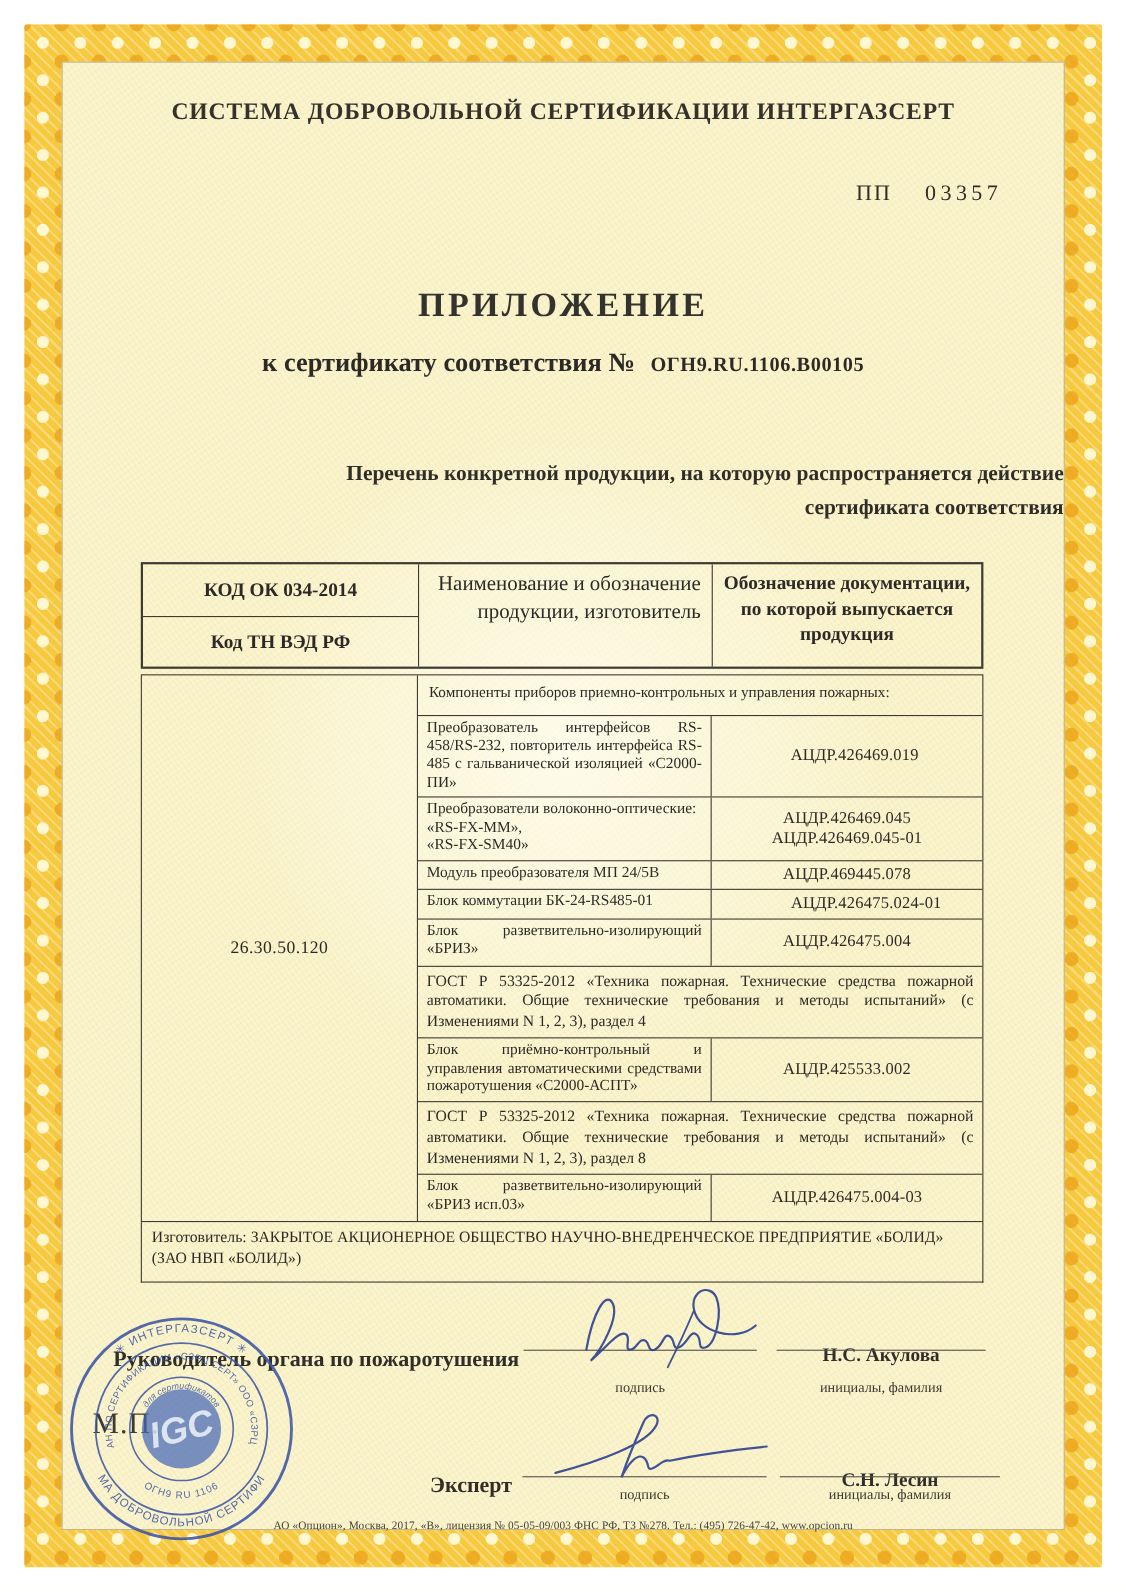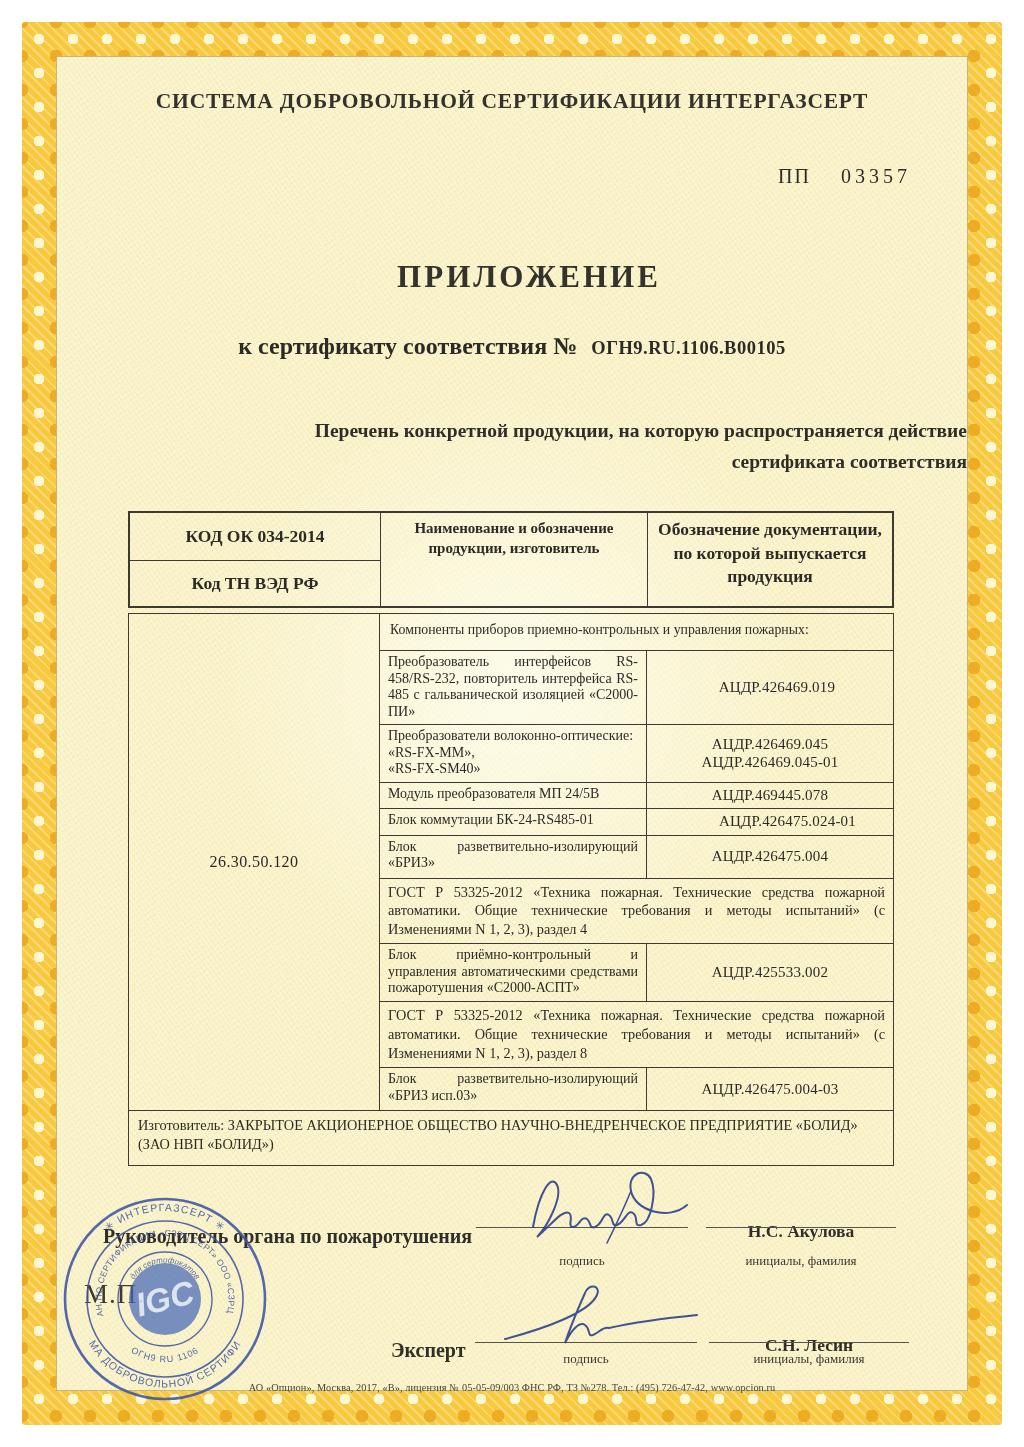--- a/index.html
+++ b/index.html
@@ -32,7 +32,7 @@
   .form-code .pp { letter-spacing:2px; margin-right:30px; }
   .form-code .num { letter-spacing:4px; }
 
-  .doc-title { position:absolute; left:17px; top:202px; width:100%; text-align:center;
+  .doc-title { position:absolute; left:0; top:202px; width:100%; text-align:center;
     font-weight:bold; font-size:31px; letter-spacing:3px; color:#33322c; }
 
   .cert-line { position:absolute; left:0; top:276px; width:100%; text-align:center; }

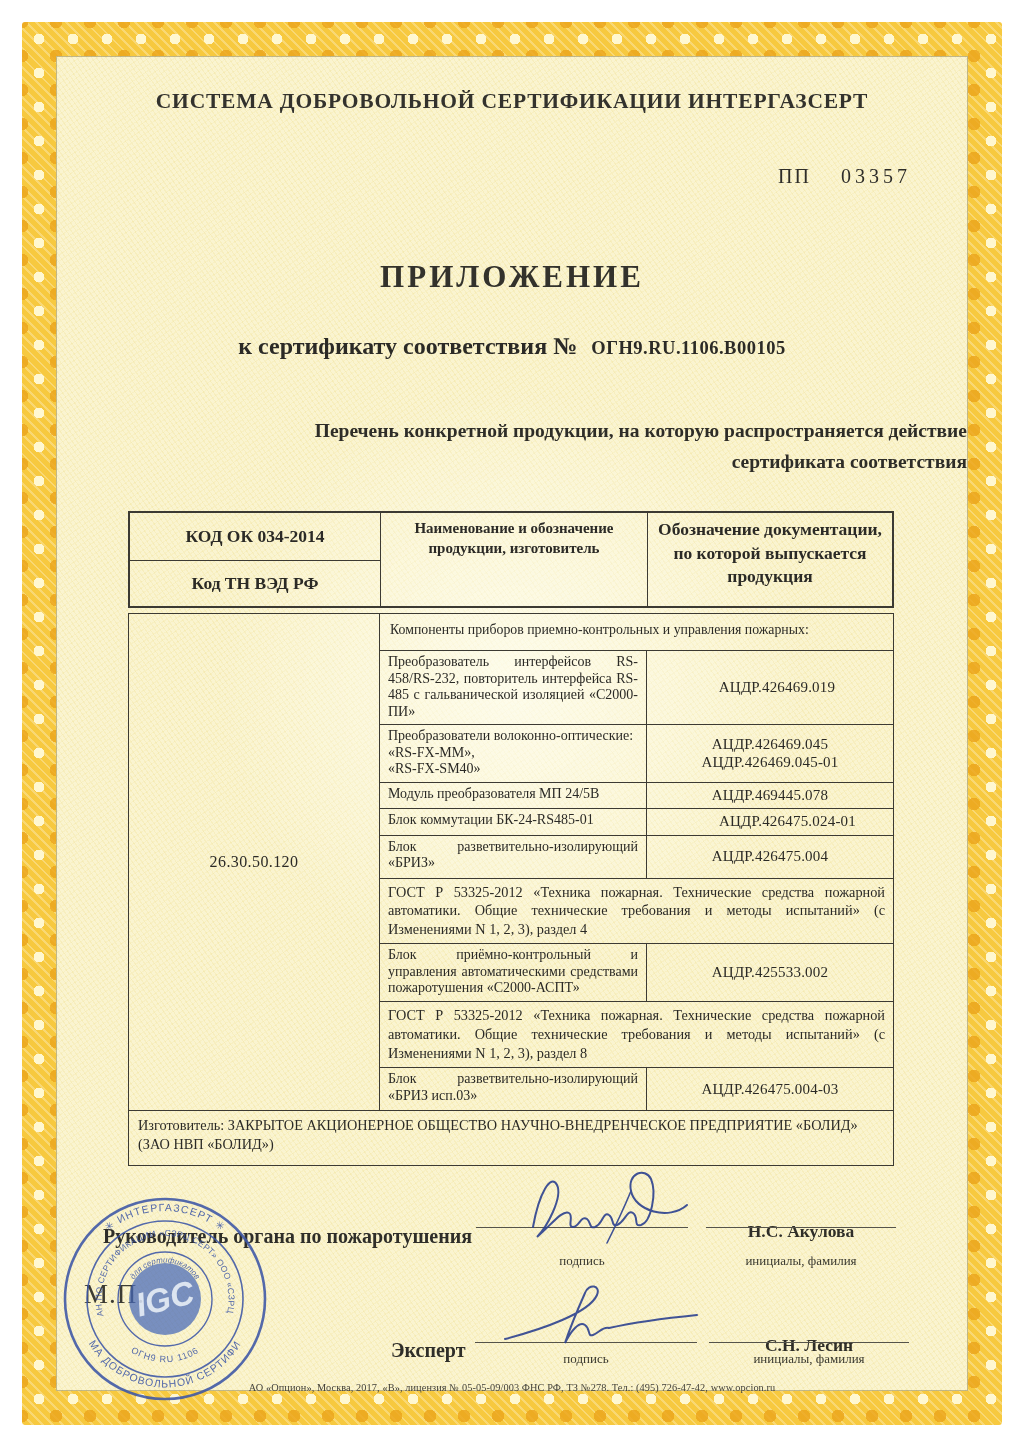--- a/index.html
+++ b/index.html
@@ -35,7 +35,7 @@
   .doc-title { position:absolute; left:0; top:202px; width:100%; text-align:center;
     font-weight:bold; font-size:31px; letter-spacing:3px; color:#33322c; }
 
-  .cert-line { position:absolute; left:0; top:276px; width:100%; text-align:center; }
+  .cert-line { position:absolute; left:0; top:260px; width:100%; text-align:center; }
   .cert-line .pre { font-weight:bold; font-size:24px; }
   .cert-line .no { font-weight:bold; font-size:18.5px; letter-spacing:.5px; margin-left:14px; }
 

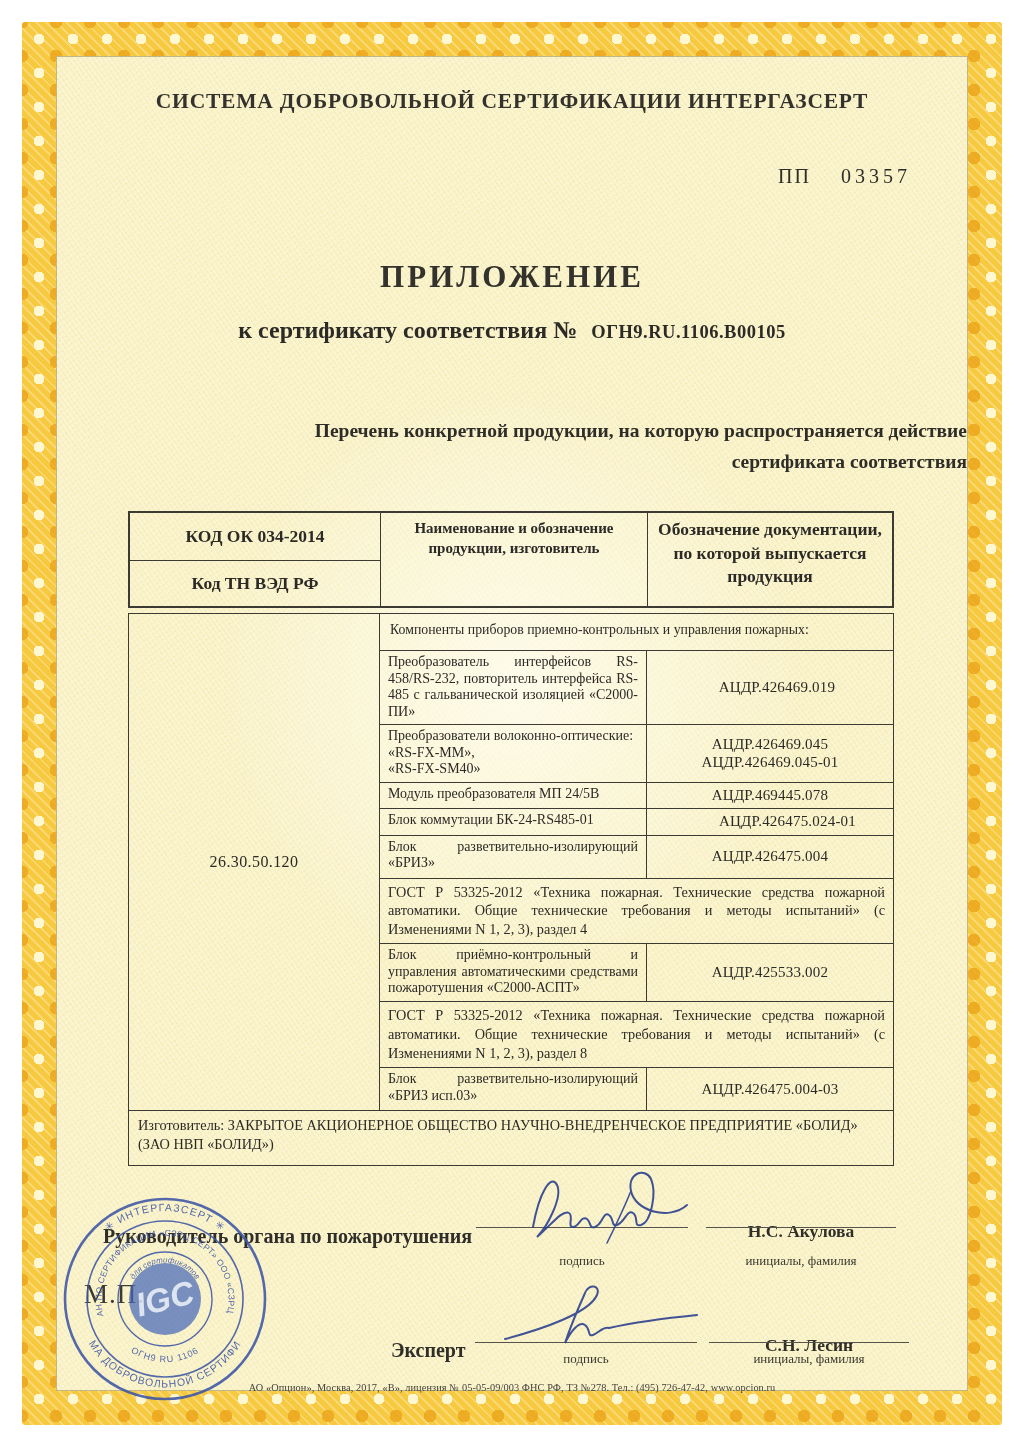--- a/index.html
+++ b/index.html
@@ -51,7 +51,7 @@
   .th-c1-top { height:48px; border-bottom:1.6px solid #3c3a33; }
   .th-c1-bot { height:45px; }
   .th-c2 { width:267px; border-right:1.6px solid #3c3a33; display:flex; align-items:flex-start;
-    justify-content:center; text-align:center; font-weight:bold; font-size:15px;
+    justify-content:center; text-align:right; font-weight:normal; font-size:19px;
     line-height:1.35; padding:5px 10px; }
   .th-c3 { flex:1; display:flex; align-items:flex-start; justify-content:center; text-align:center;
     font-weight:bold; font-size:17.5px; line-height:1.35; padding:5px 8px; }

